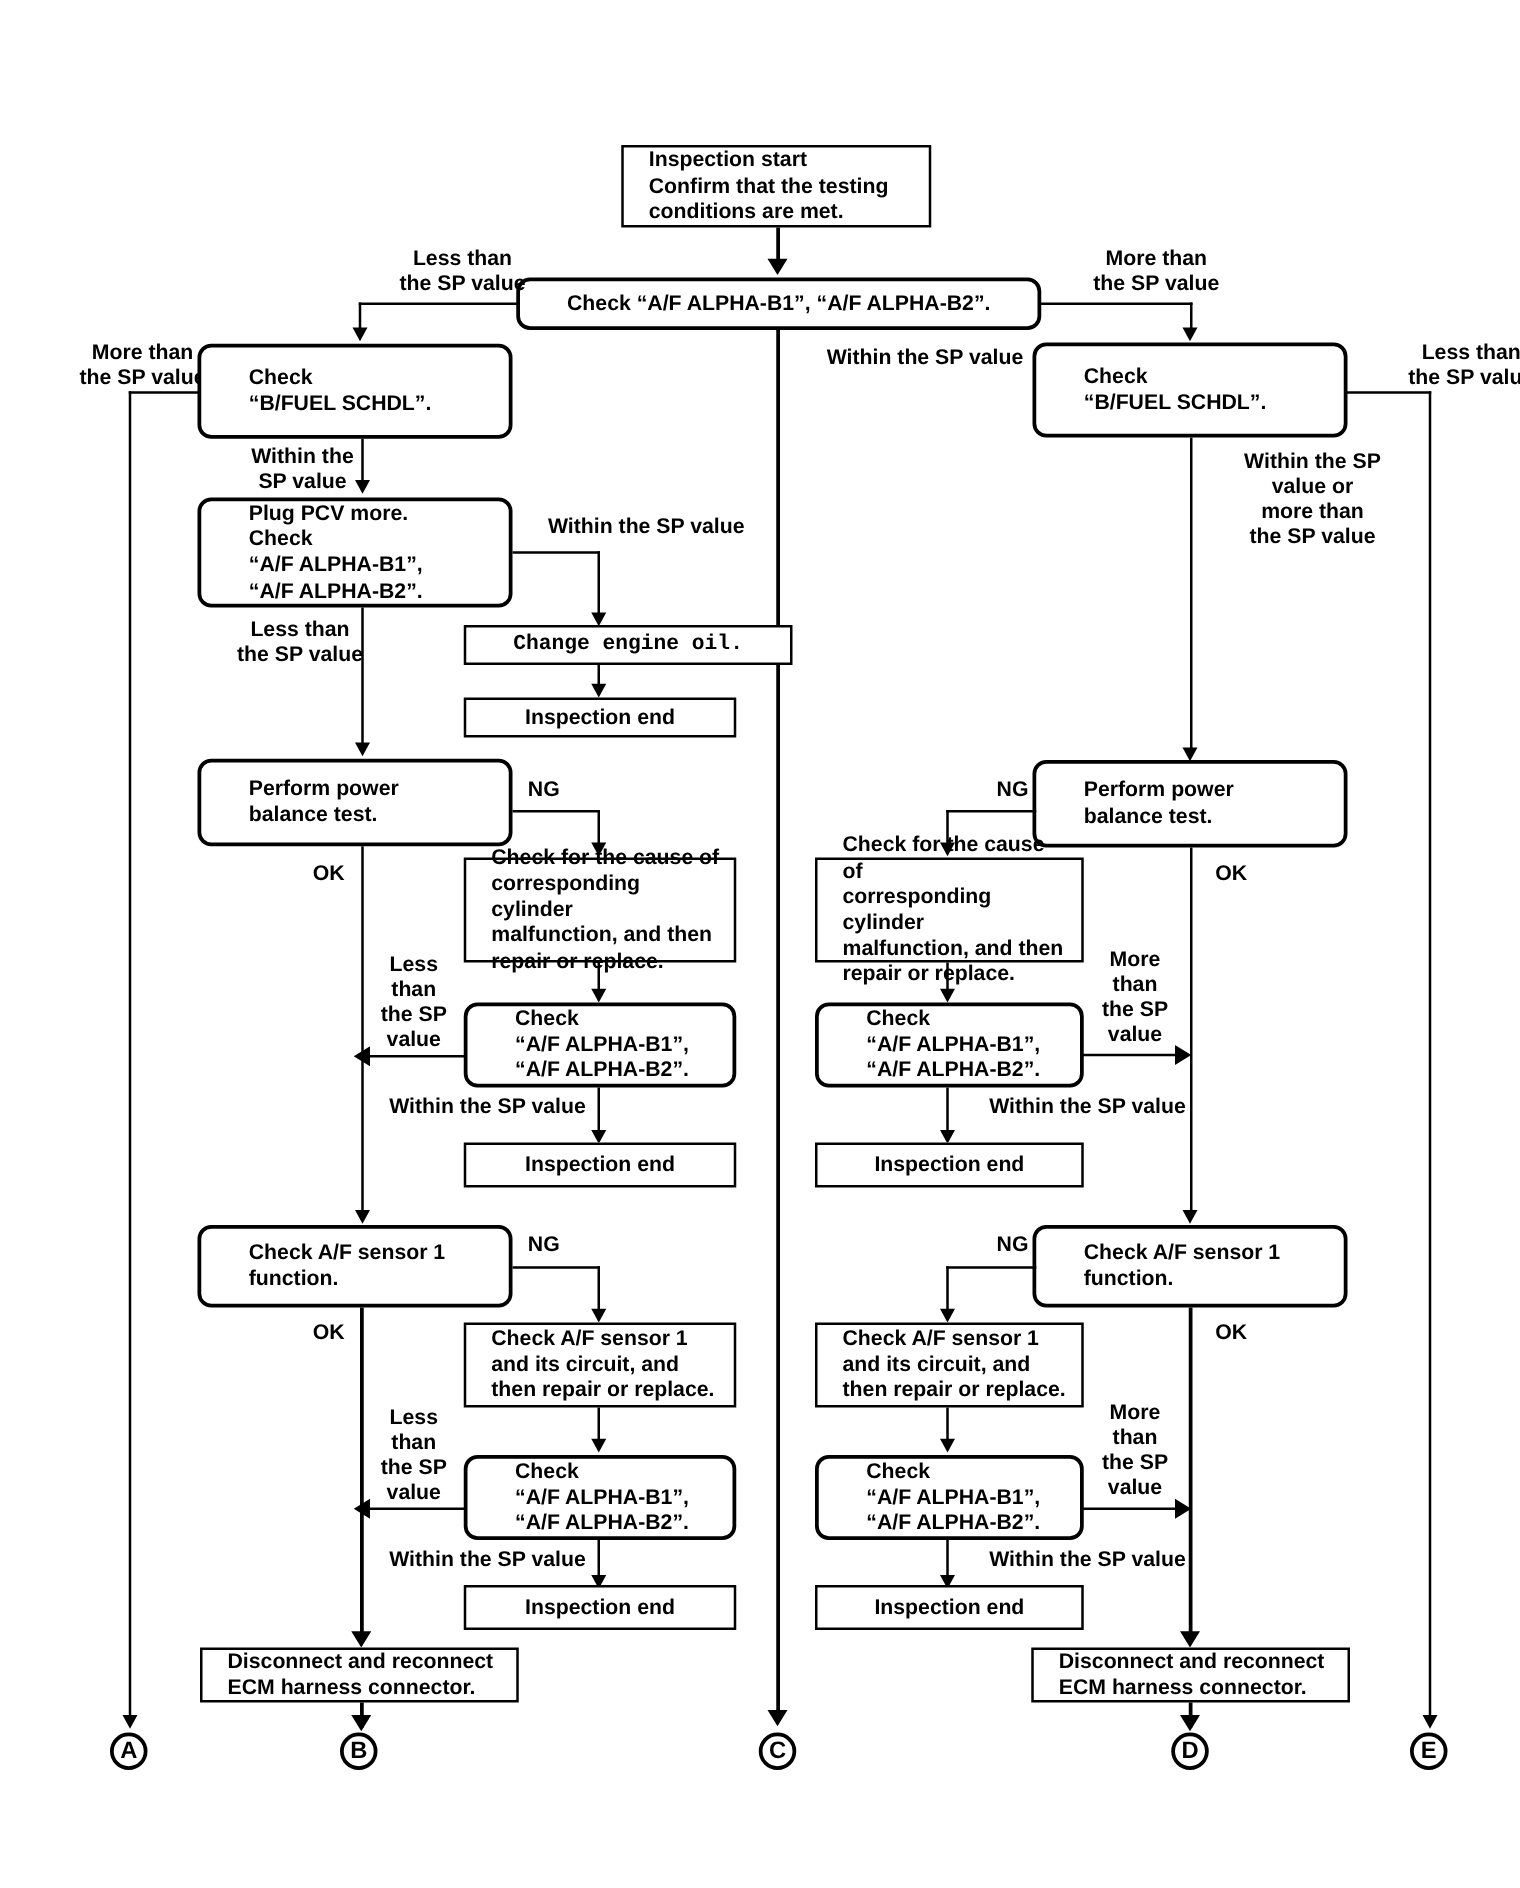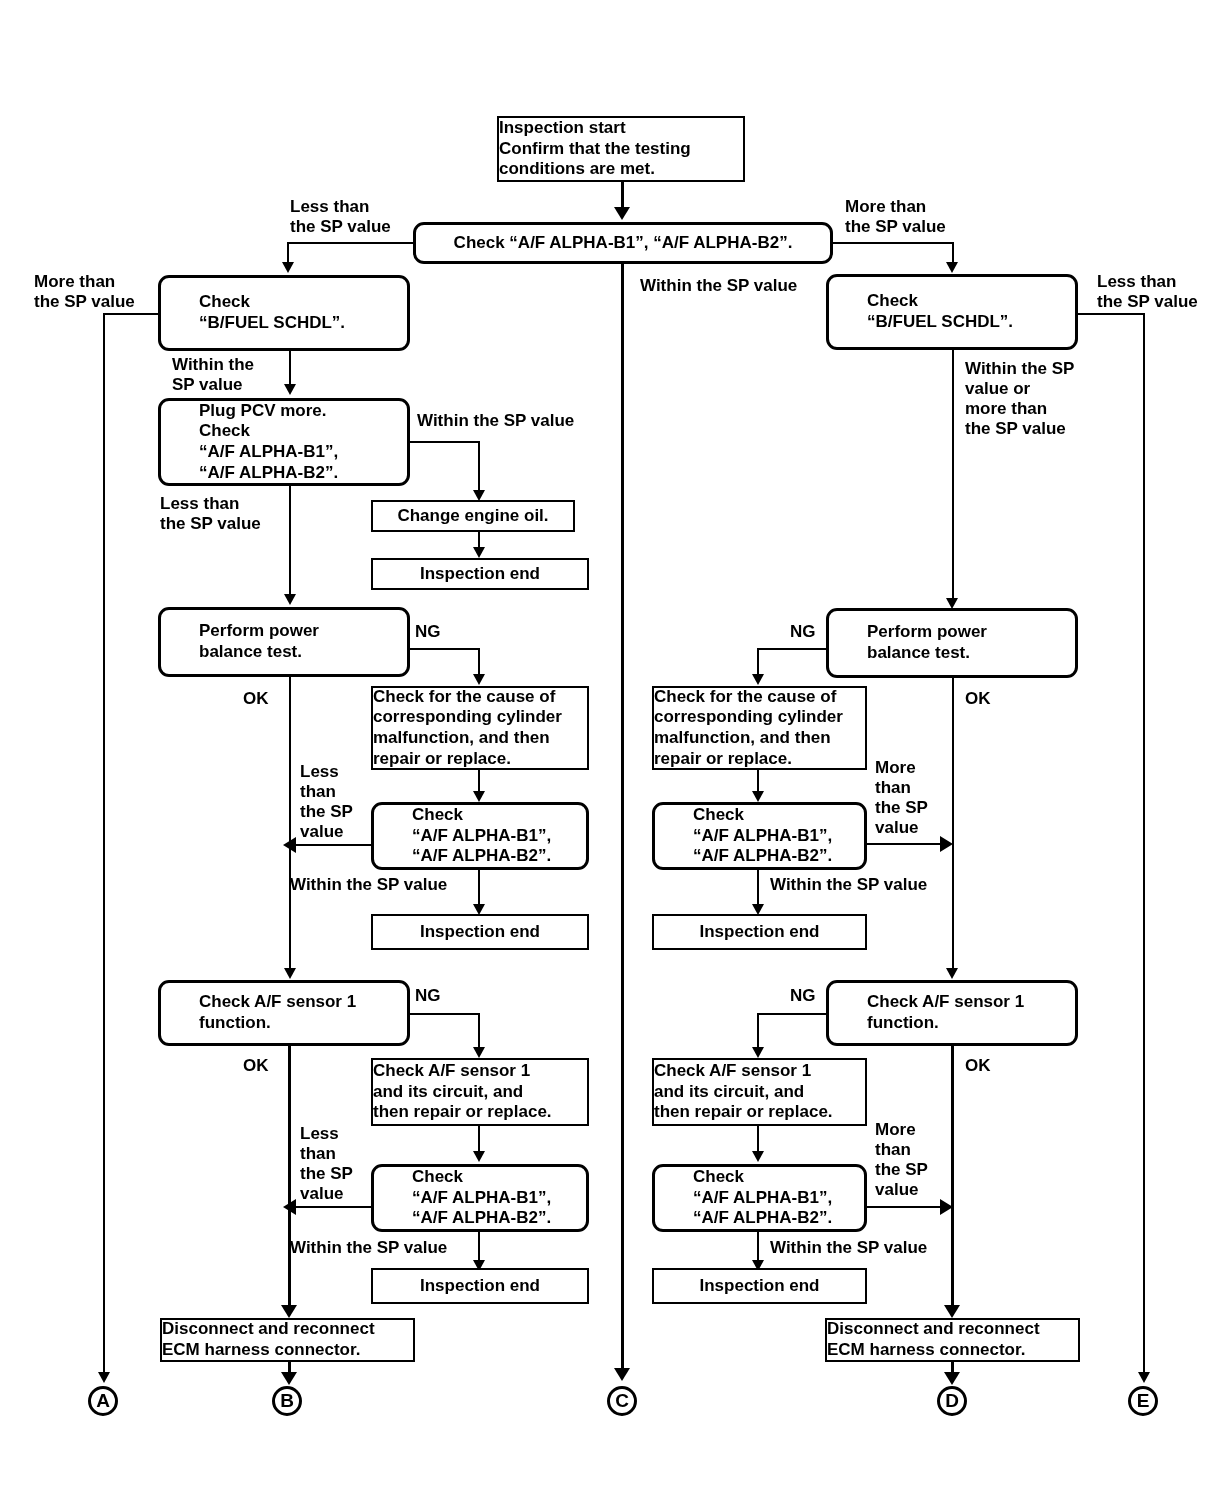--- a/index.html
+++ b/index.html
@@ -34,7 +34,7 @@
   .box .txt { padding: 0 10px; width: 100%; }
   .box.center .txt { text-align: center; }
   .box.pad-l .txt { padding-left: 38px; }
-  .box.pad-s .txt { padding-left: 0; }
+  .box.pad-s .txt { padding-left: 20px; }
 
   
   .vline {

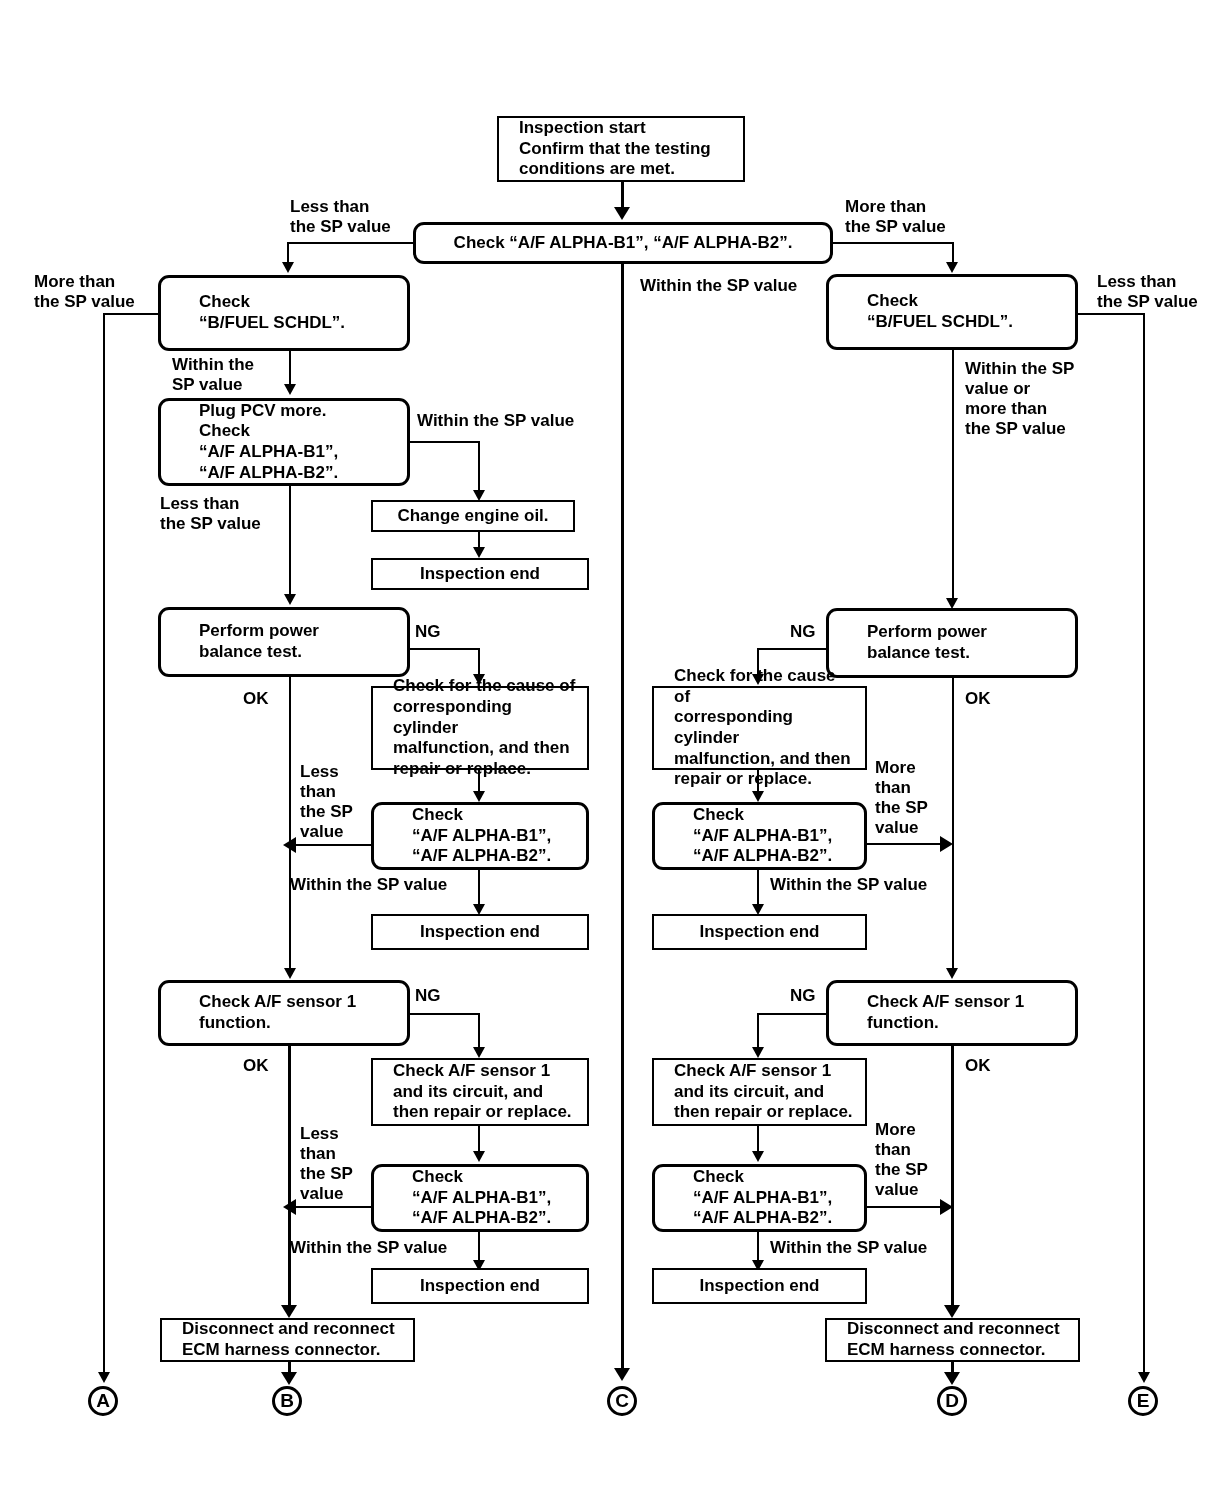--- a/index.html
+++ b/index.html
@@ -85,6 +85,7 @@
     color: #000;
     line-height: 1.18;
     white-space: pre-line;
+    text-align: center;
   }
 
   

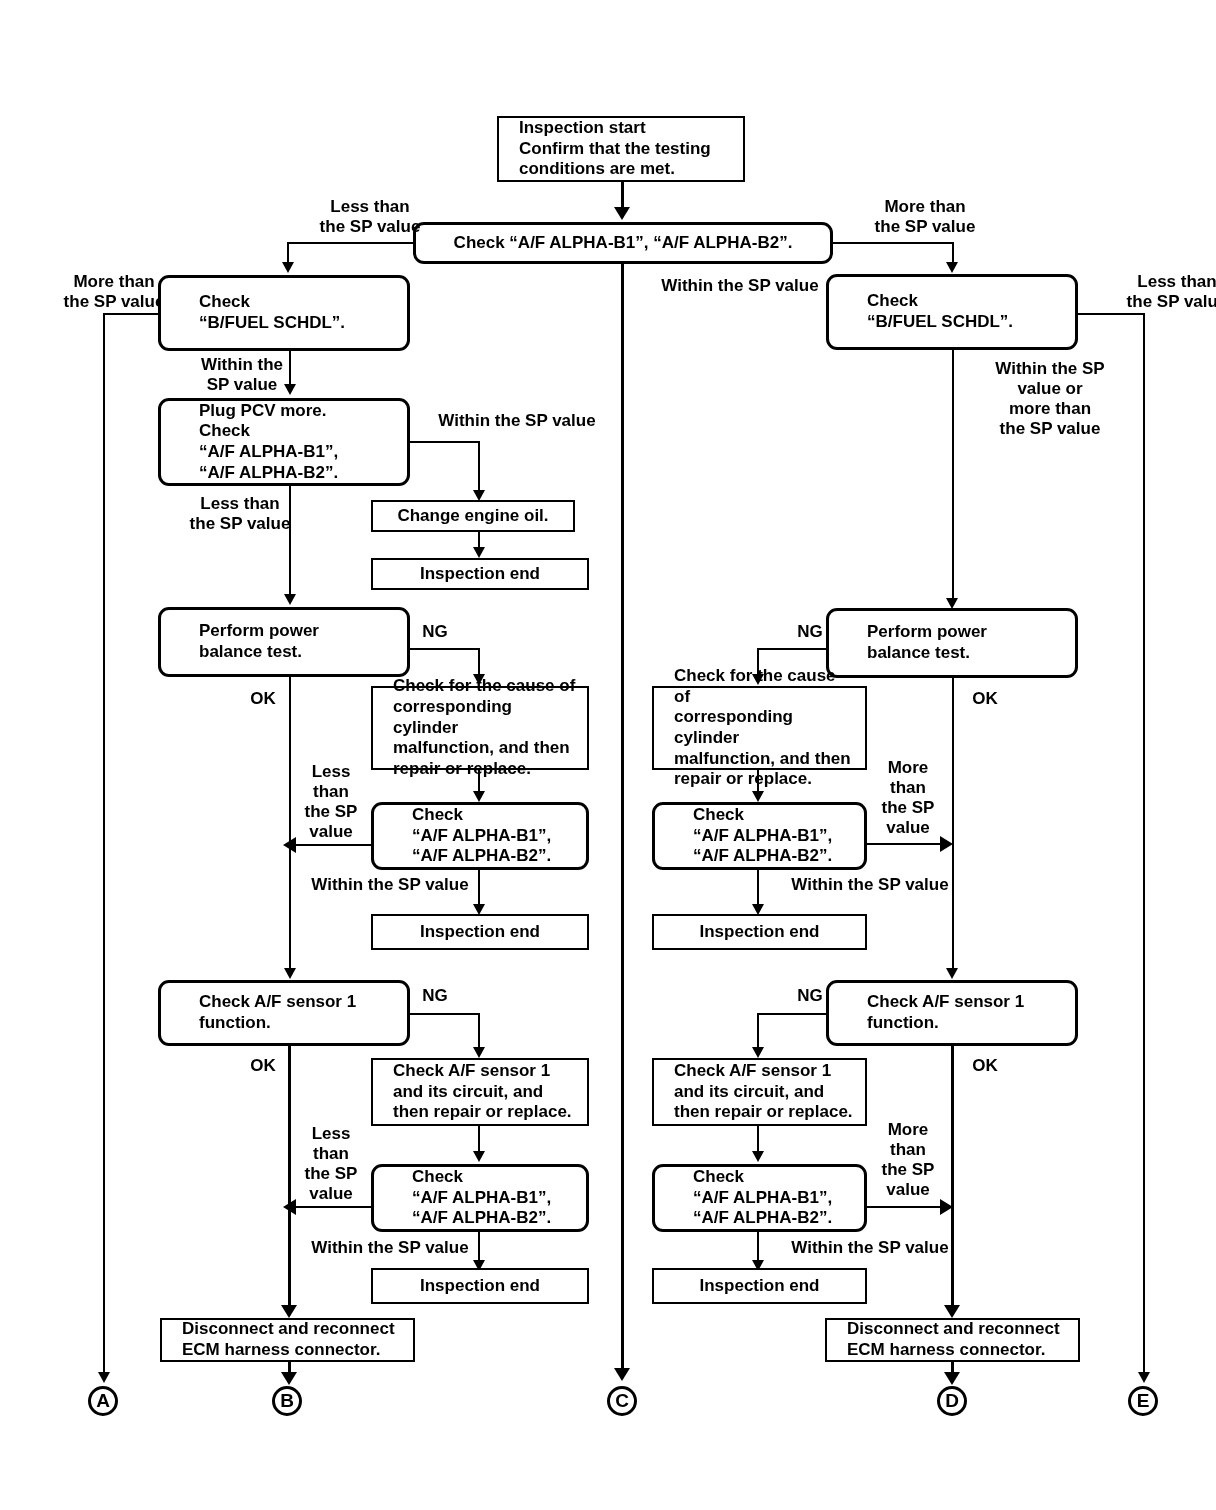--- a/index.html
+++ b/index.html
@@ -165,7 +165,7 @@
   <div class="vline thin" style="left:478px; top:441px; height:55px;"></div>
   <div class="arr-d sm" style="left:473px; top:490px;"></div>
 
-  <div class="box thin center" style="left:371px; top:500px; width:204px; height:32px;">
+  <div class="box thin center" style="left:371px; top:500px; width:263px; height:32px;font-family:Liberation Mono, monospace;">
     <span class="txt">Change engine oil.</span>
   </div>
   <div class="vline thin" style="left:478px; top:532px; height:18px;"></div>

